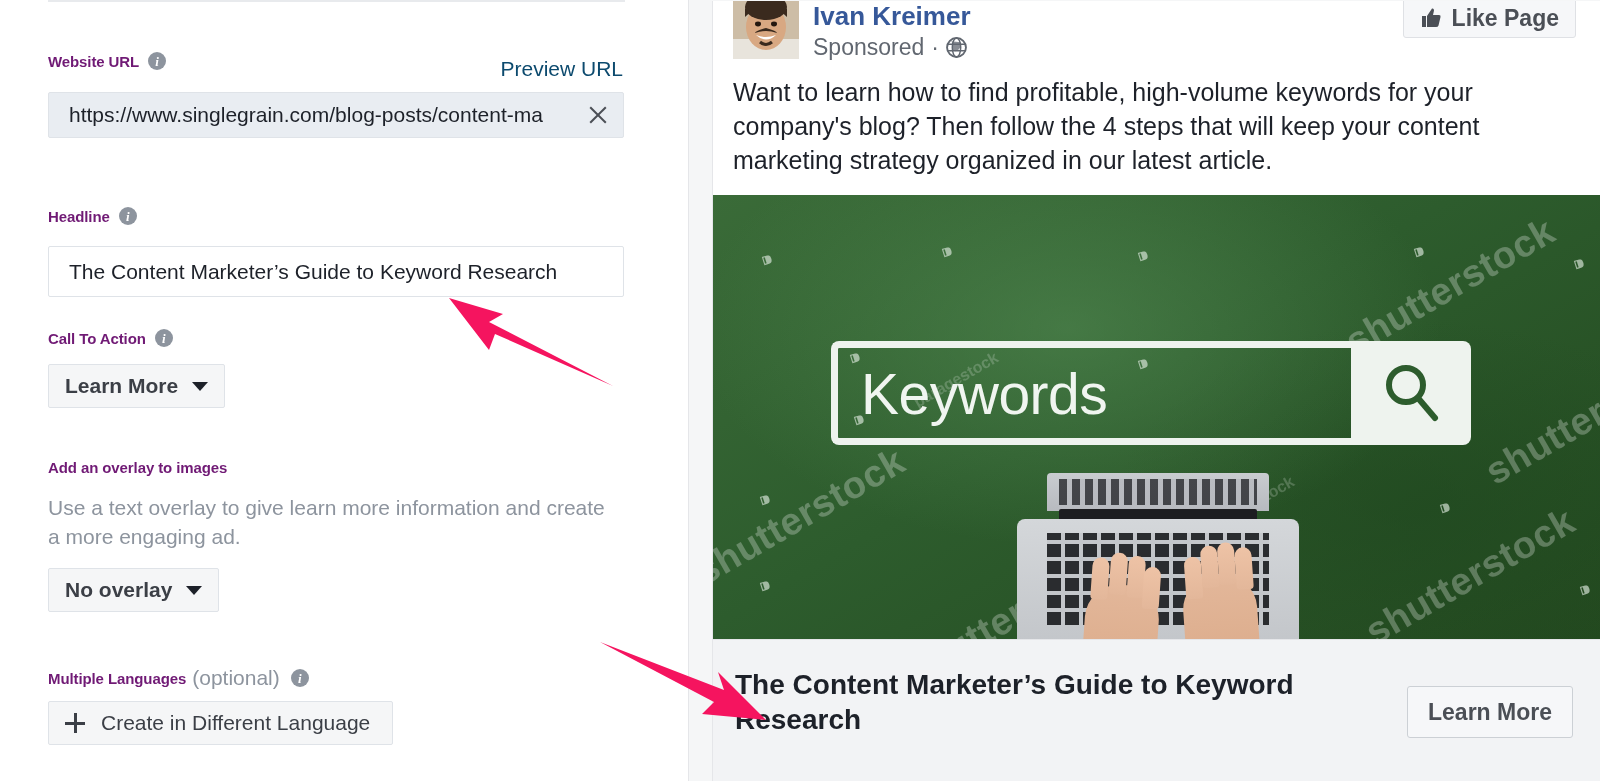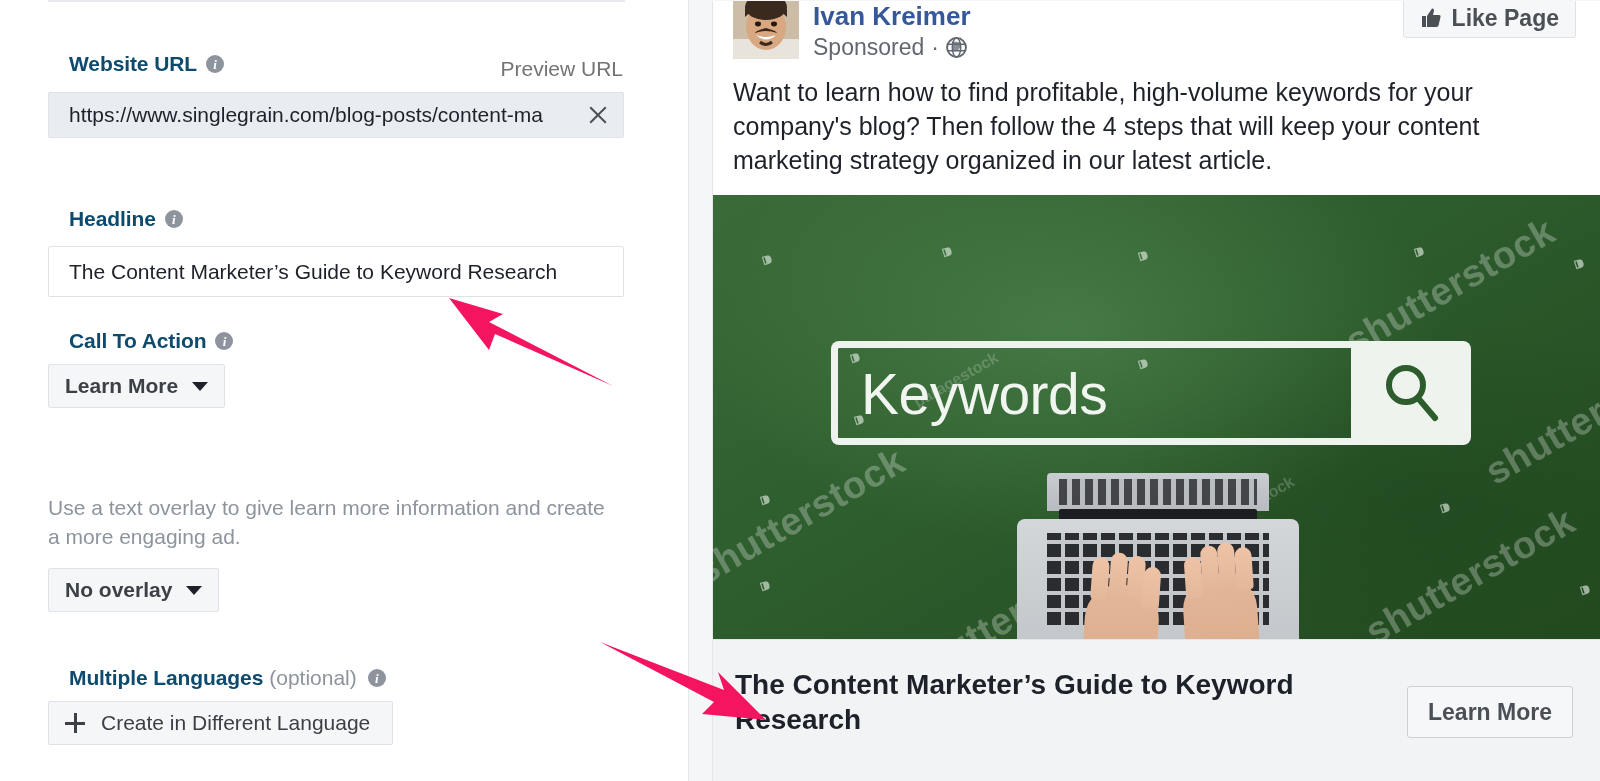--- a/index.html
+++ b/index.html
@@ -28,9 +28,8 @@
     white-space: nowrap;
   }
   .field-label {
-    font-size: 21px; font-weight: bold; color: #0c4a6e;
+    font-size: 15px; font-weight: bold; color: #701a75;
     letter-spacing: -0.1px;
-    margin-left: 21px;
   }
   .field-label-optional {
     font-size: 21px; font-weight: normal; color: #8d949e;

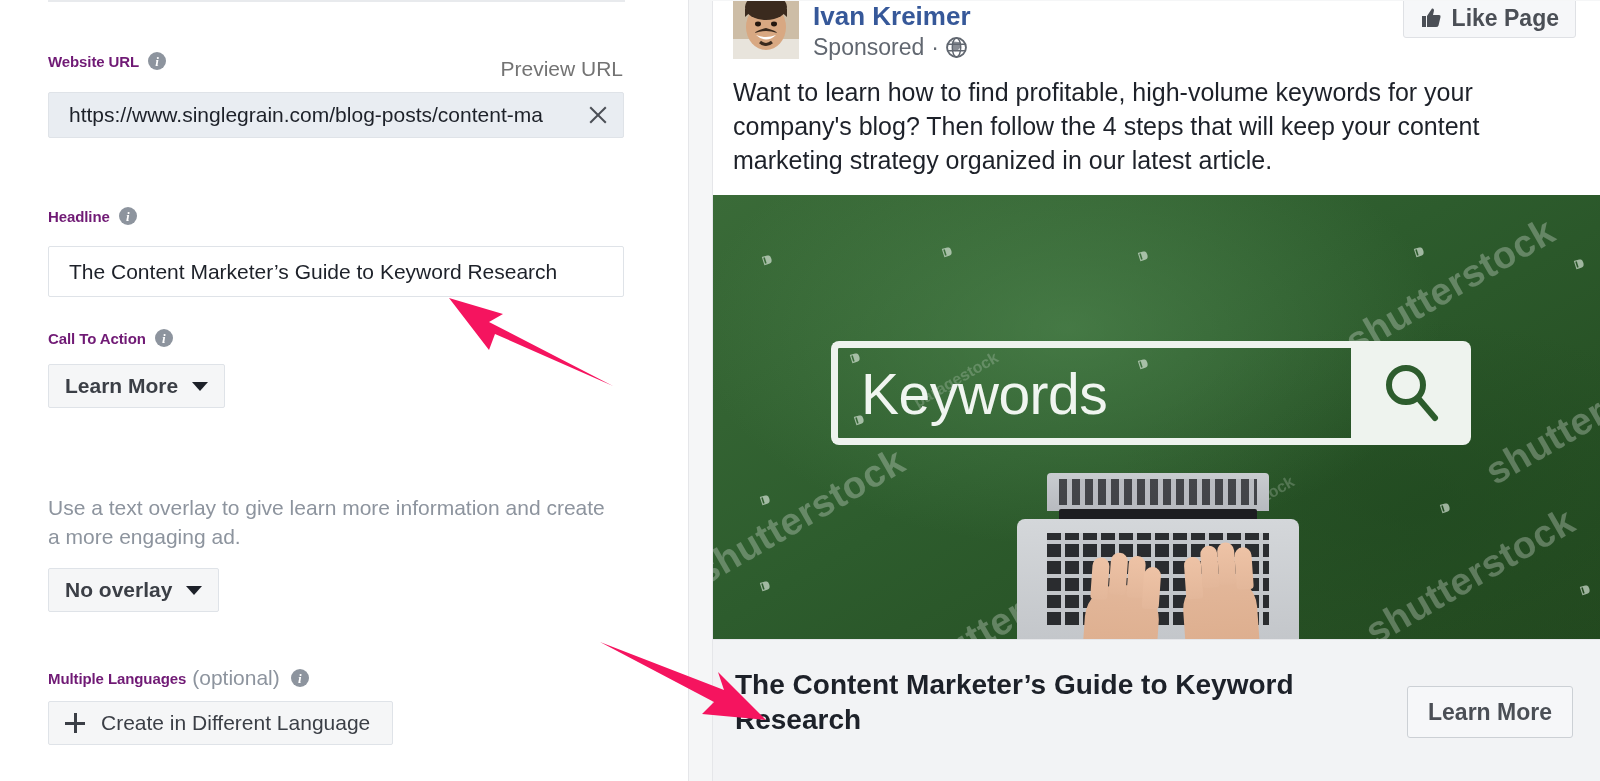--- a/index.html
+++ b/index.html
@@ -46,7 +46,7 @@
 
   #preview-url-link {
     position: absolute; right: 65px; top: 57px;
-    font-size: 21px; color: #737373; cursor: pointer;
+    font-size: 21px; color: #0c4a6e; cursor: pointer;
     white-space: nowrap;
   }
 

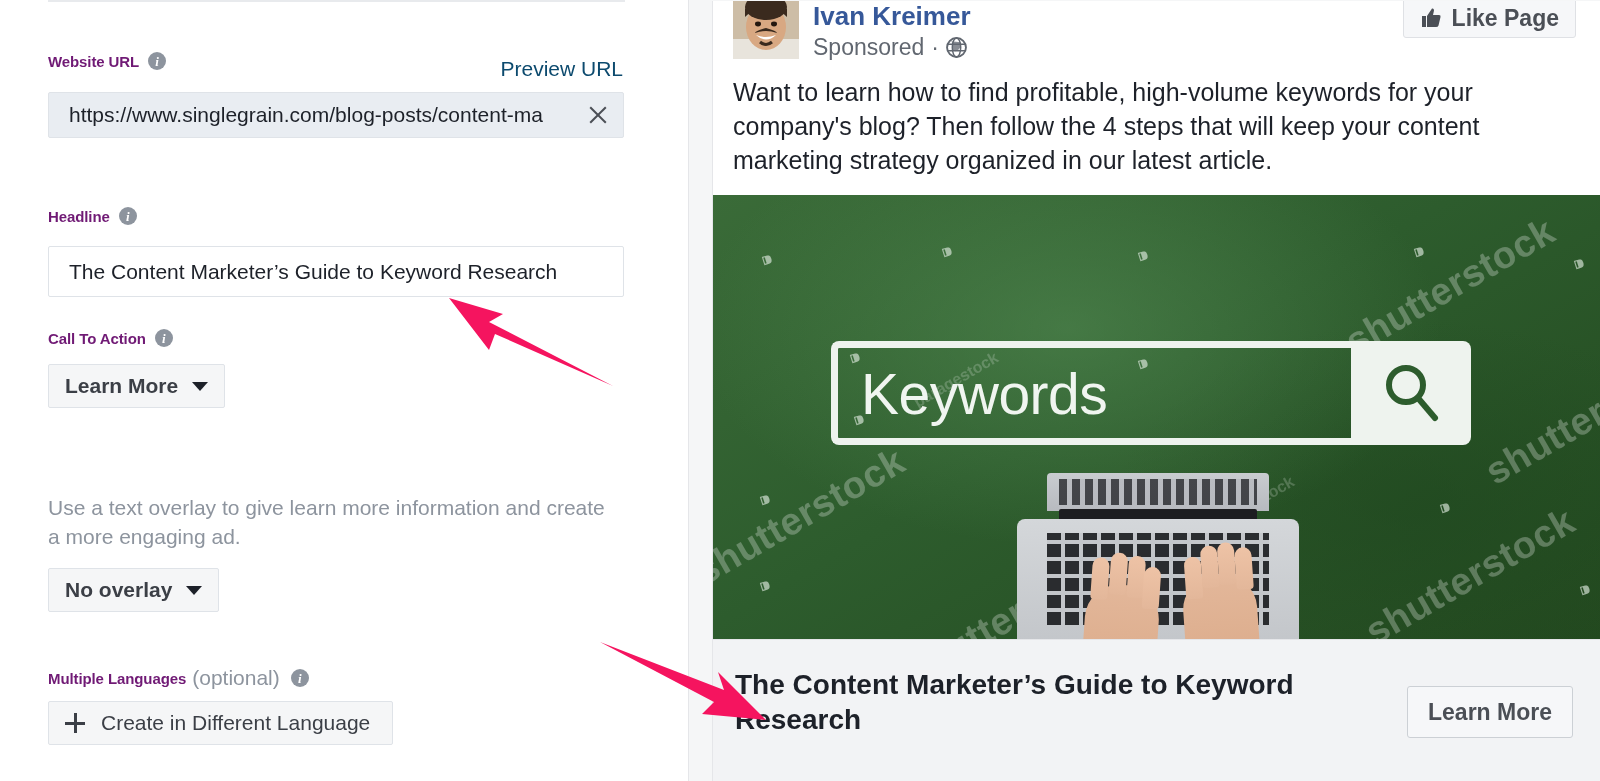--- a/index.html
+++ b/index.html
@@ -333,6 +333,9 @@
       <span class="caret"></span>
     </div>
 
+    <div class="field-label-row" style="left:48px; top:459px;">
+      <span class="field-label">Add an overlay to images</span>
+    </div>
     <div id="overlay-desc">Use a text overlay to give learn more information and create a more engaging ad.</div>
     <div id="overlay-dropdown" class="dropdown-btn">
       <span class="ddlabel">No overlay</span>

